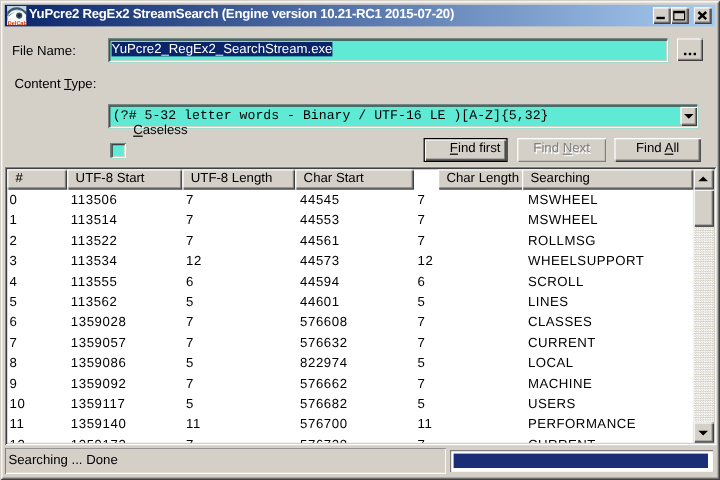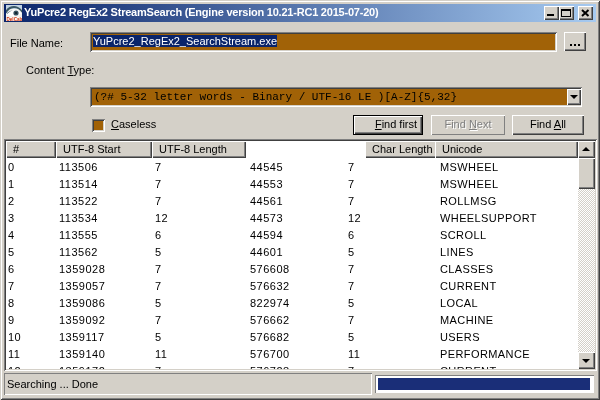--- a/index.html
+++ b/index.html
@@ -29,7 +29,7 @@
 #btnclose { left:574px; width:15px; }
 .label { position:absolute; white-space:nowrap; }
 .sunken2 {
-  position:absolute; background:#a16207;
+  position:absolute; background:#5eead4;
   box-shadow: inset 1px 1px 0 #808080, inset -1px -1px 0 #FFFFFF,
               inset 2px 2px 0 #404040, inset -2px -2px 0 #D4D0C8;
 }

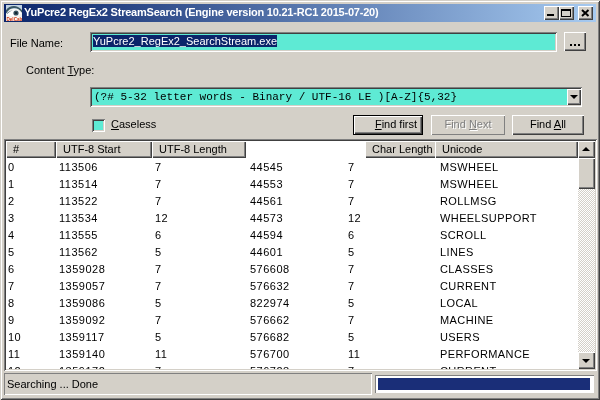--- a/index.html
+++ b/index.html
@@ -137,7 +137,7 @@
       <div style="position:absolute;left:6px;top:12px;width:2px;height:2px;background:#000;box-shadow:4px 0 0 #000, 8px 0 0 #000;"></div>
     </div>
 
-  <div class="label" style="left:26px; top:64px;">Content <u>T</u>ype:</div>
+  <div class="label" style="left:12px; top:64px;">Content <u>T</u>ype:</div>
 
   <div class="label" style="left:10px; top:92px;margin-top:47px;">Match <u>P</u>attern:</div>
   <div class="sunken2" id="combo2">

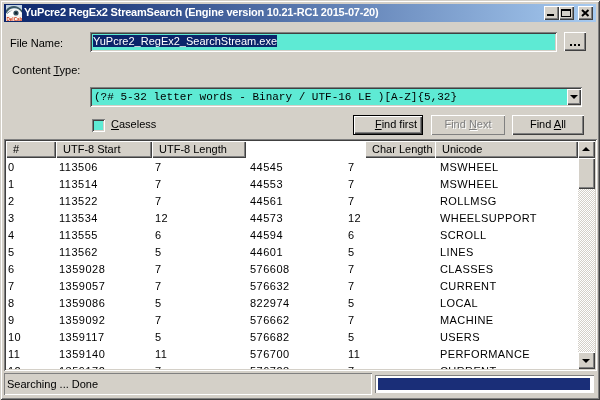--- a/index.html
+++ b/index.html
@@ -55,7 +55,7 @@
   border-top:4px solid #000;
 }
 #checkbox { left:92px; top:119px; width:13px; height:13px; }
-#cblabel { left:111px; top:118px; }
+#cblabel { left:111px; top:103px; }
 .btn {
   position:absolute; top:115px; height:20px; background:#D4D0C8;
   box-shadow: inset 1px 1px 0 #FFFFFF, inset -1px -1px 0 #404040, inset -2px -2px 0 #808080;

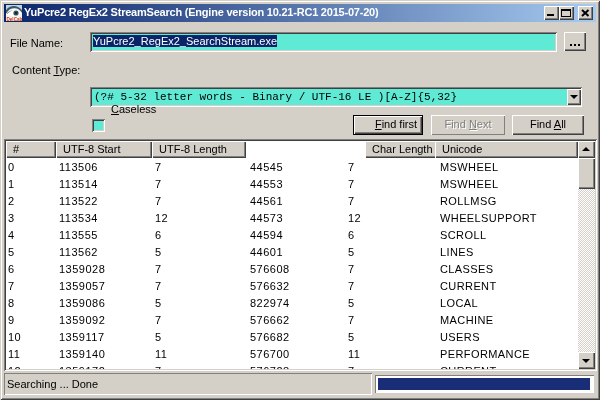--- a/index.html
+++ b/index.html
@@ -157,6 +157,7 @@
       <div class="hcell" style="left:0; width:50px;">#</div>
       <div class="hcell" style="left:50px; width:96px;">UTF-8 Start</div>
       <div class="hcell" style="left:146px; width:94px;">UTF-8 Length</div>
+      <div class="hcell" style="left:240px; width:99px;">Char Start</div>
       <div class="hcell" style="left:339px; width:90px;margin-left:20px;">Char Length</div>
       <div class="hcell" style="left:429px; width:143px;">Unicode</div>
       <div id="rows">

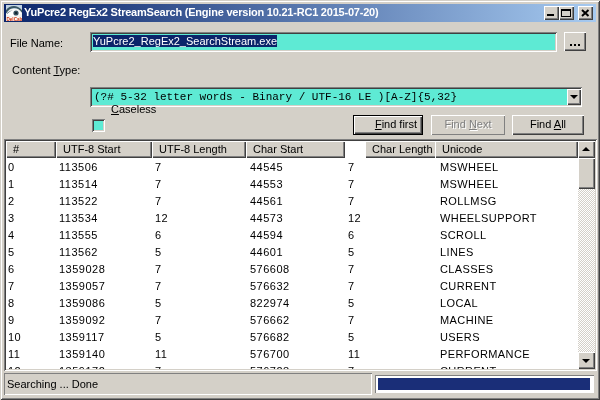--- a/index.html
+++ b/index.html
@@ -159,7 +159,7 @@
       <div class="hcell" style="left:146px; width:94px;">UTF-8 Length</div>
       <div class="hcell" style="left:240px; width:99px;">Char Start</div>
       <div class="hcell" style="left:339px; width:90px;margin-left:20px;">Char Length</div>
-      <div class="hcell" style="left:429px; width:143px;">Unicode</div>
+      <div class="hcell" style="left:429px; width:143px;">Searching</div>
       <div id="rows">
       <div class="row" style="top:17px;">
             <div class="c c1">0</div>

